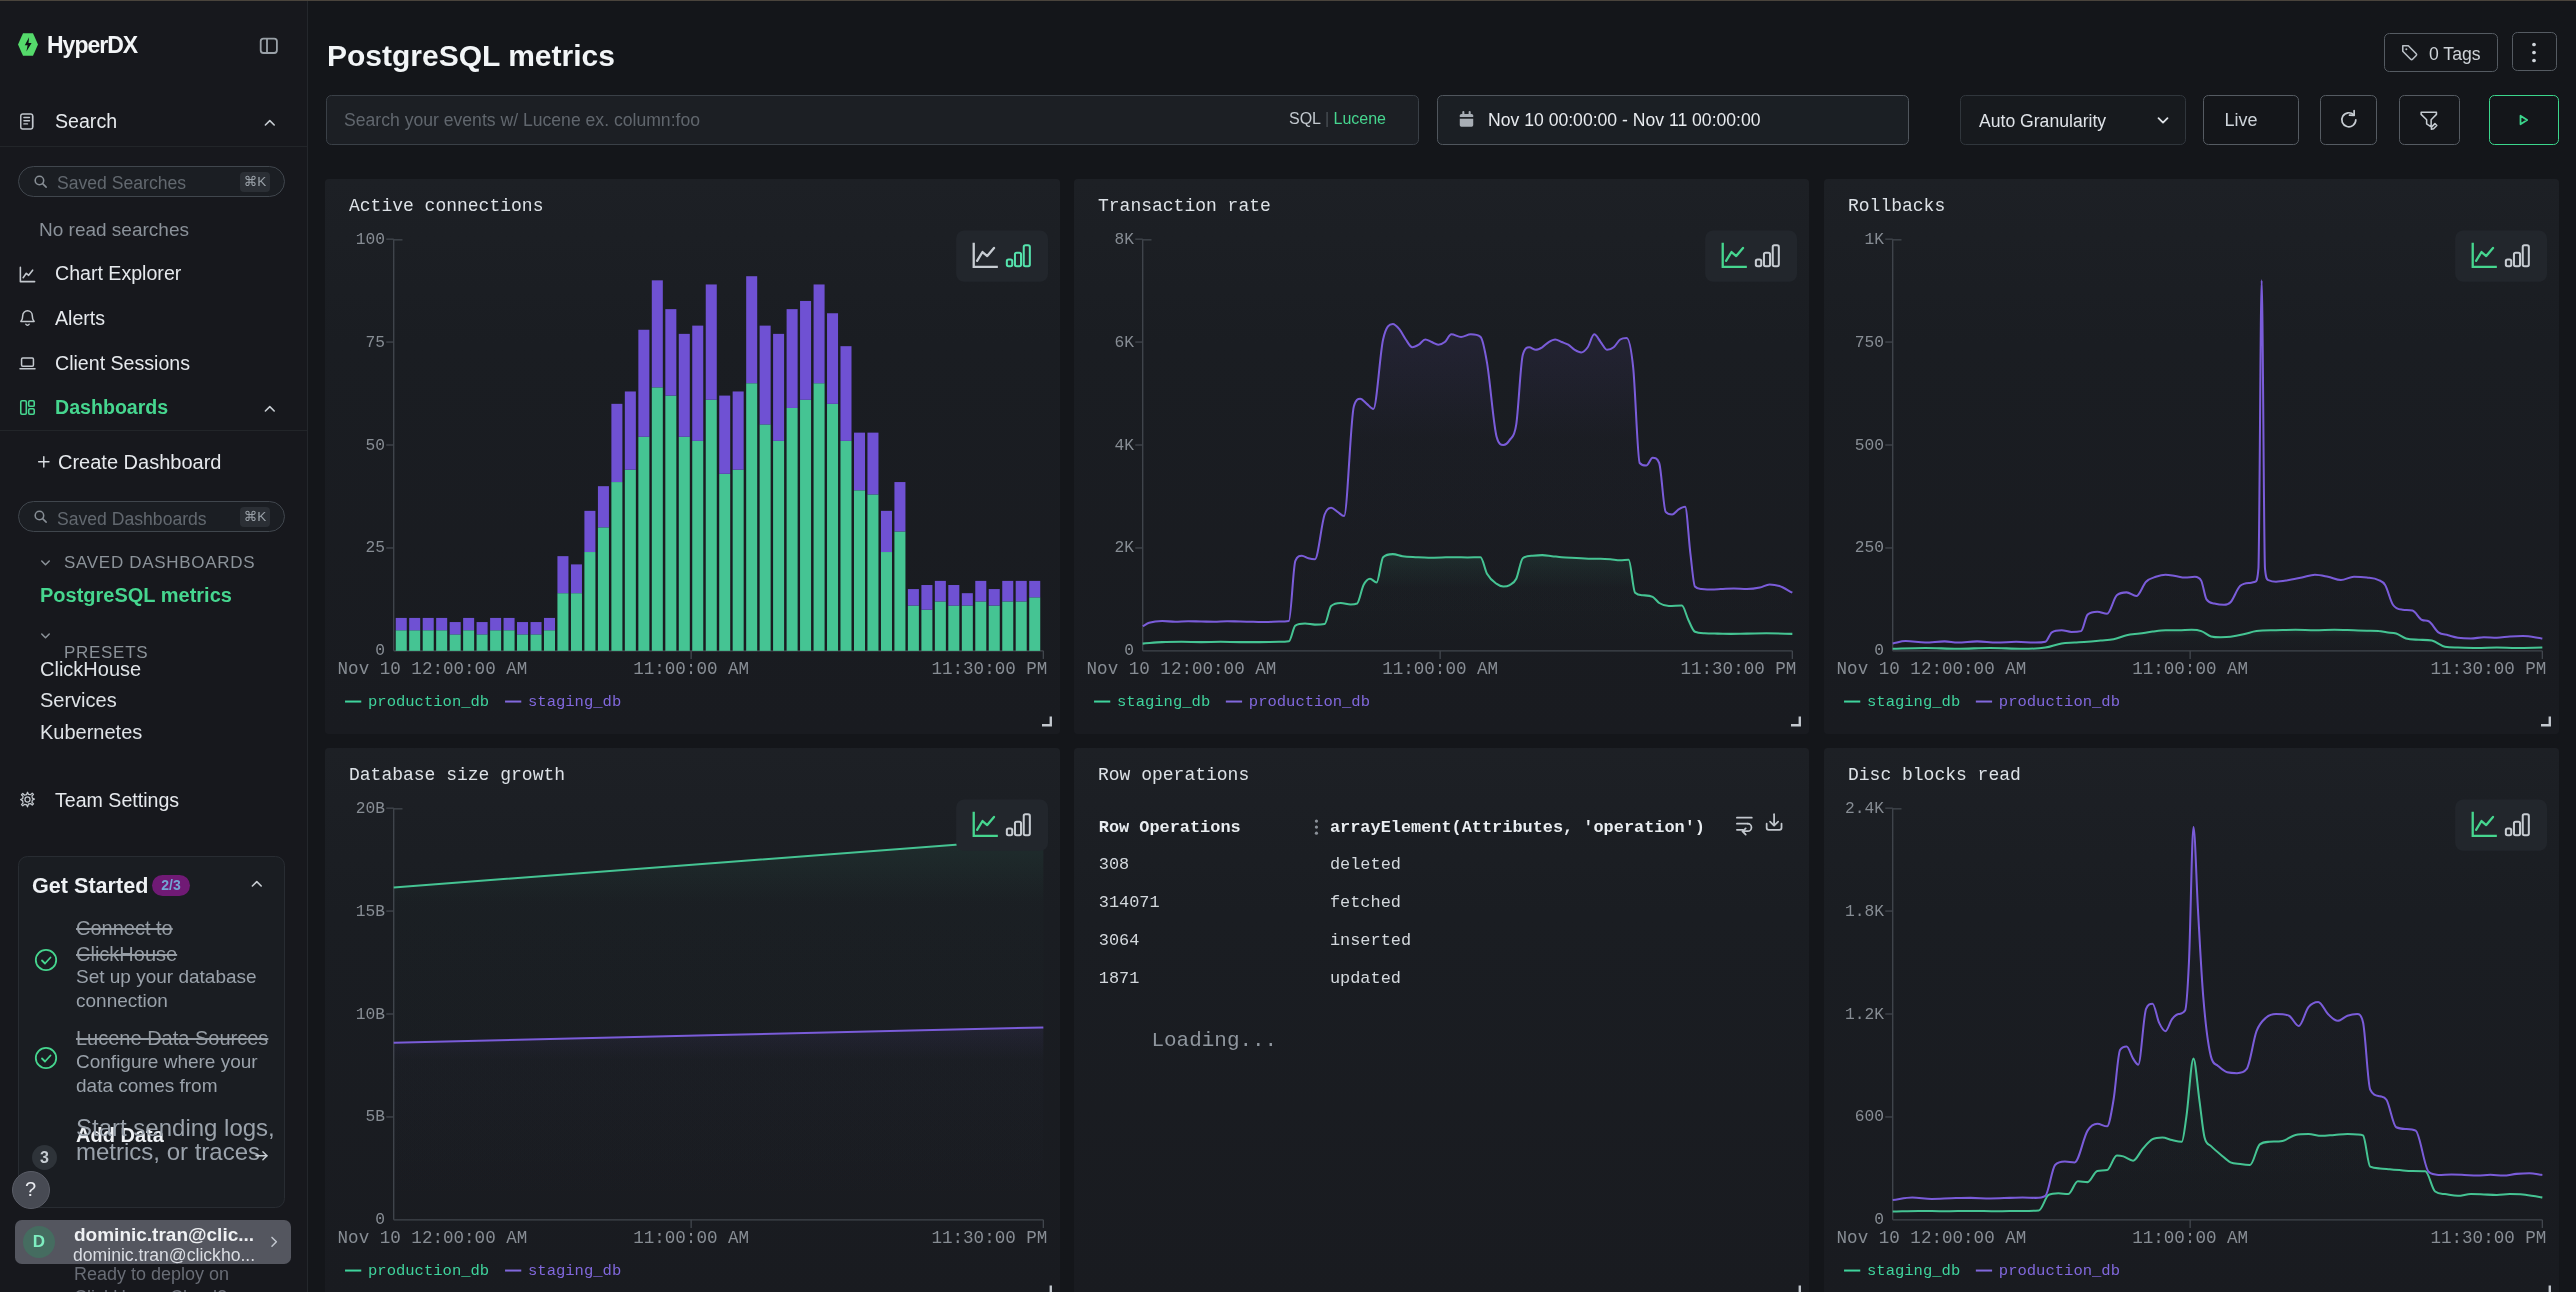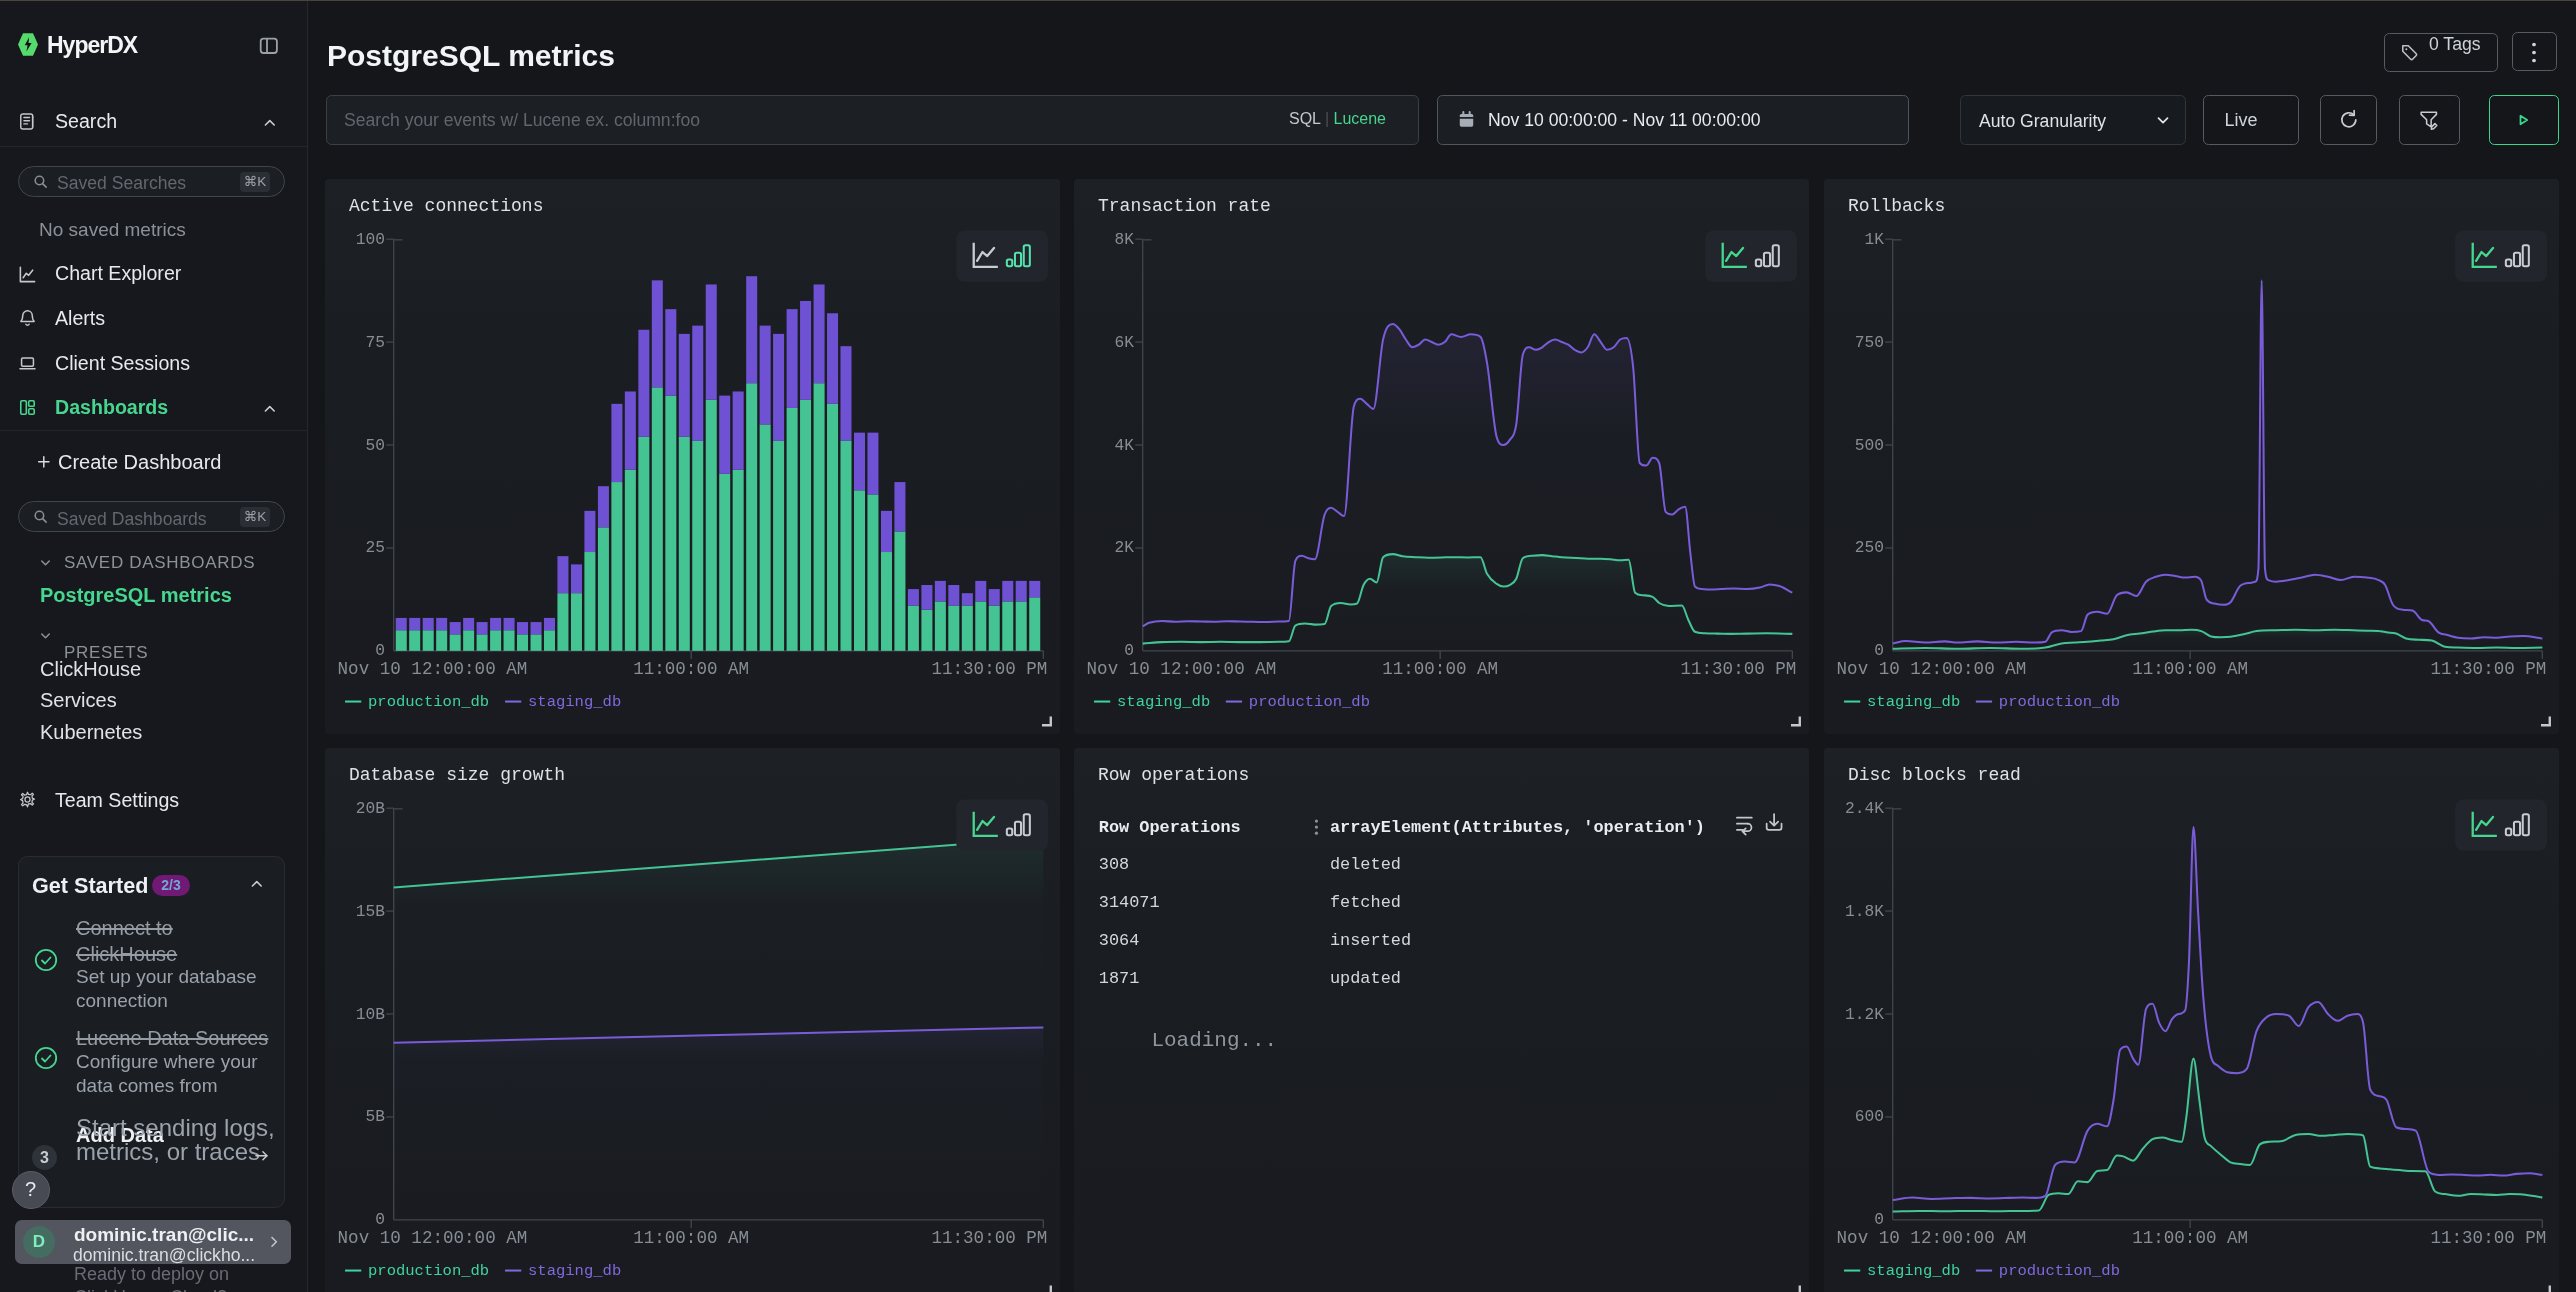--- a/index.html
+++ b/index.html
@@ -136,7 +136,7 @@
     <path d="M3.5 3.5 h 7 l 10 10 a 1.6 1.6 0 0 1 0 2.3 l -4.7 4.7 a 1.6 1.6 0 0 1 -2.3 0 l -10 -10 z"></path>
     <circle cx="8" cy="8" r="1.3" fill="#b9bfc6" stroke="none"></circle>
   </svg>
-<div class="abs mono" style="left:2429px;top:34px;font-size:17.6px;color:#ced3d8">0 Tags</div>
+<div class="abs mono" style="left:2429px;top:44px;font-size:17.6px;color:#ced3d8">0 Tags</div>
 <div class="ghost" style="left:2512px;top:32px;width:45px;height:39px"></div>
 <svg class="abs" style="left:2530px;top:41px" width="8" height="23" viewBox="0 0 12 34">
     <circle cx="6" cy="5" r="2.8" fill="#cfd4da"></circle>

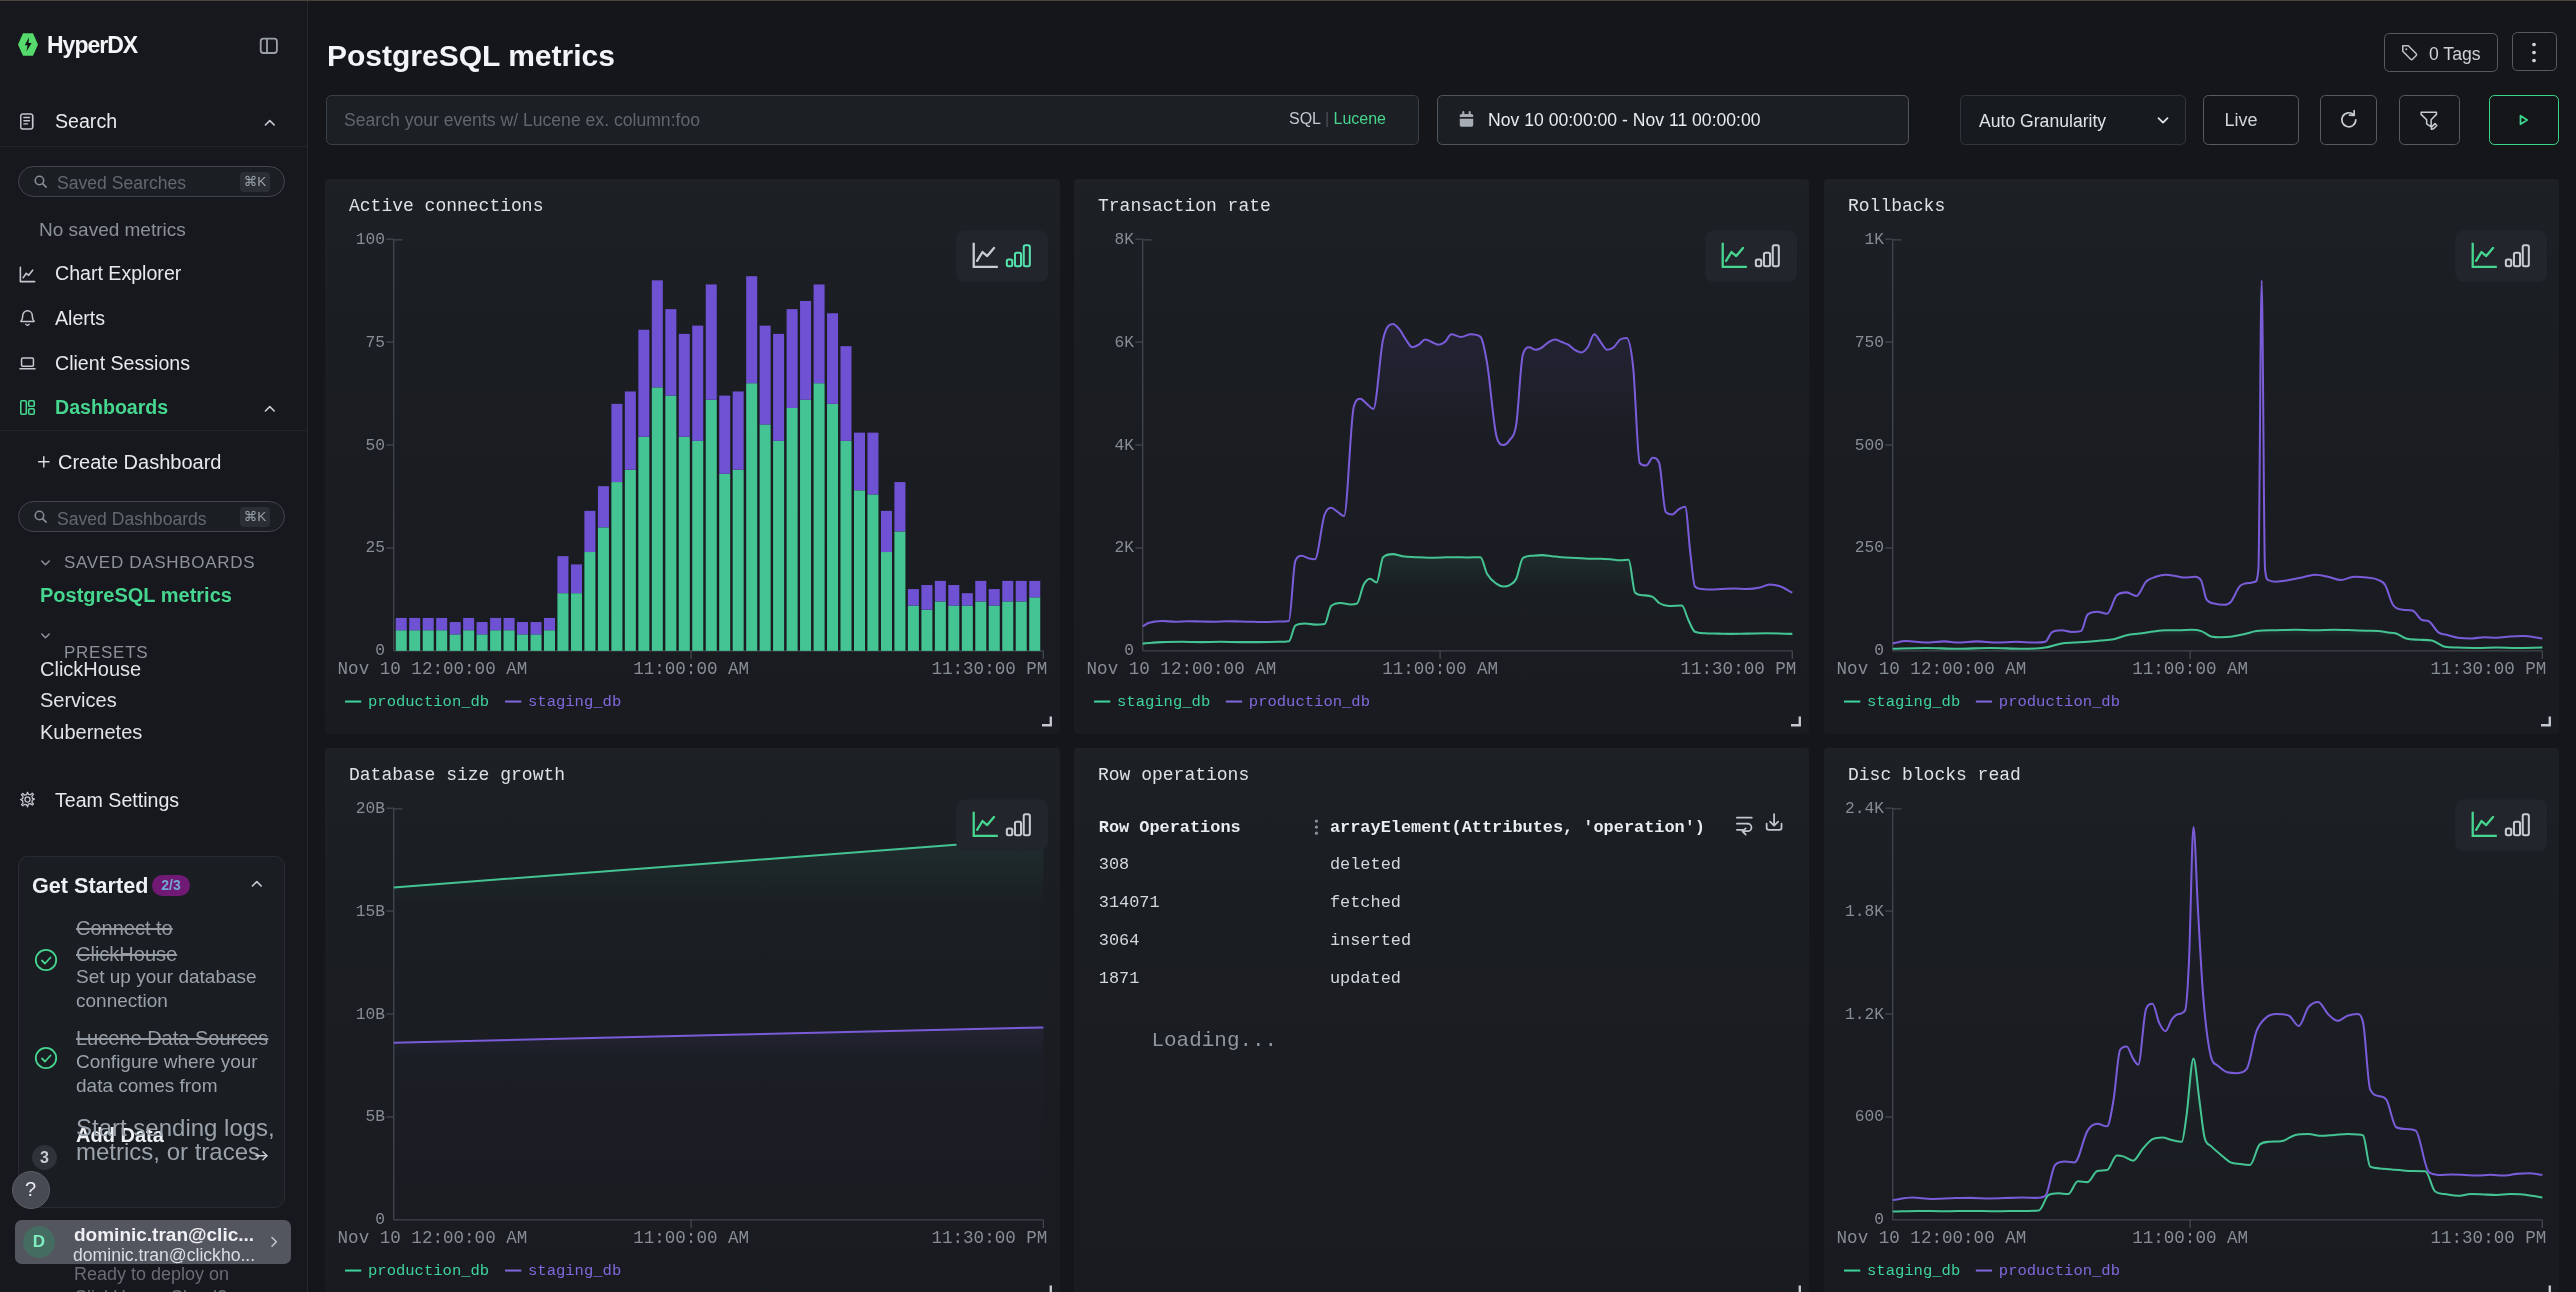--- a/index.html
+++ b/index.html
@@ -40,7 +40,7 @@
   </svg>
 <div class="abs mono" style="left:57px;top:173px;font-size:17.6px;color:#62686f">Saved Searches</div>
 <div class="abs" style="left:240px;top:172px;width:30px;height:19.6px;background:#2b2f35;border-radius:4px;text-align:center;font-size:13.5px;line-height:19.6px;color:#9aa1a8">⌘K</div>
-<div class="abs" style="left:39px;top:219px;font-size:19px;color:#8a9199">No saved metrics</div>
+<div class="abs" style="left:39px;top:219px;font-size:19px;color:#8a9199">No read searches</div>
 <svg style="position:absolute;left:17.6px;top:265px" width="19" height="19" viewBox="0 0 24 24" fill="none" stroke="#c3c8ce" stroke-width="2.0" stroke-linecap="round" stroke-linejoin="round">
     <path d="M3 3 V 21 H 21"></path>
     <path d="M6.5 16 L10.5 10.5 L13.5 13 L18.5 6.5"></path>

